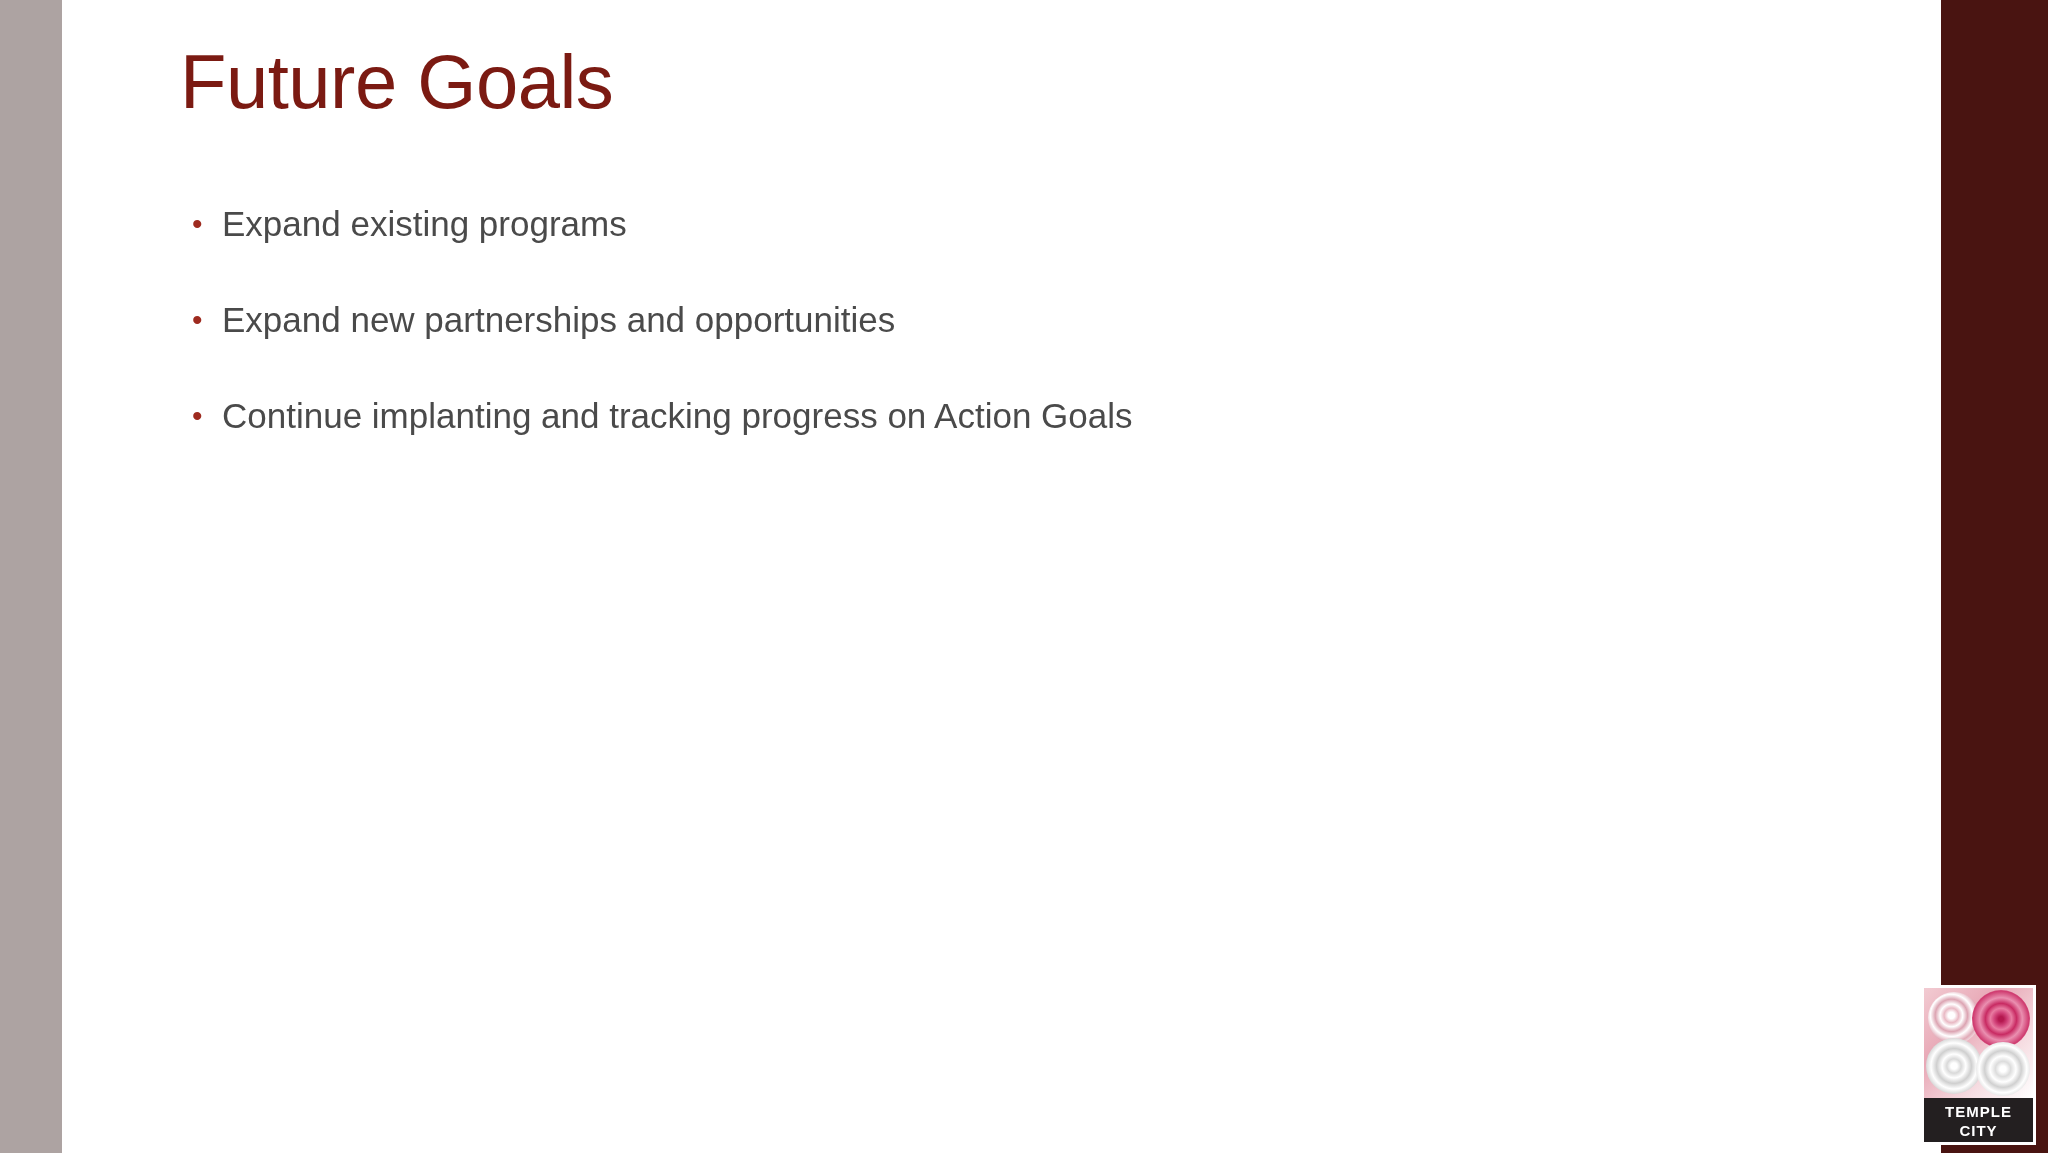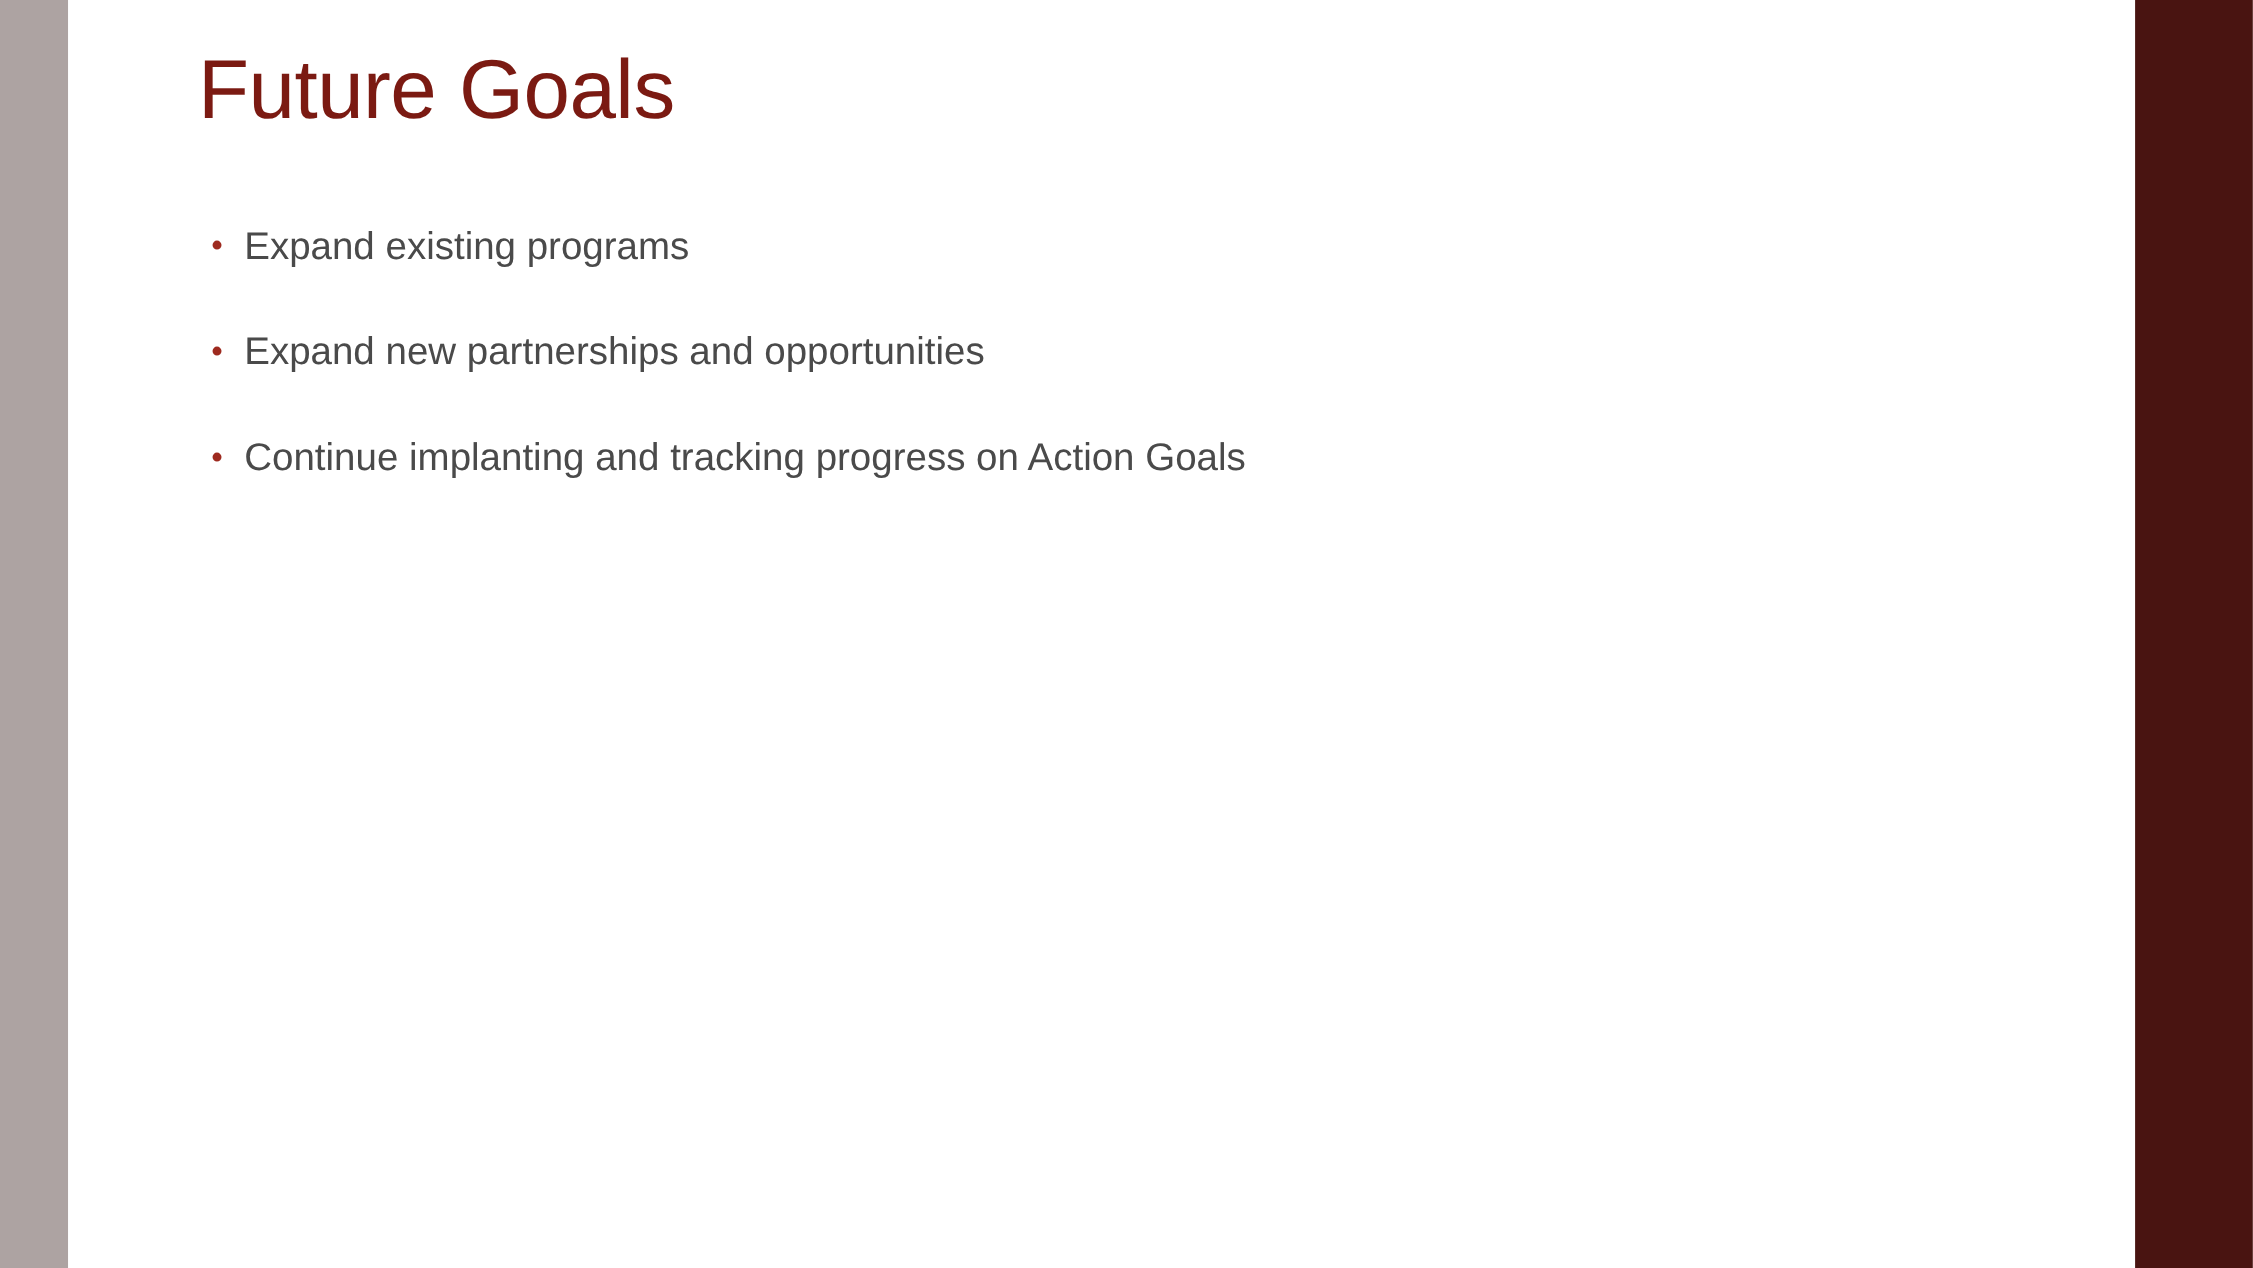--- a/index.html
+++ b/index.html
@@ -198,6 +198,18 @@
     </div>
   </div>
 
+  <div class="logo">
+    <div class="logo-art">
+      <div class="rose rose1"></div>
+      <div class="rose rose2"></div>
+      <div class="rose rose3"></div>
+      <div class="rose rose4"></div>
+    </div>
+    <div class="logo-caption">
+      <div>TEMPLE</div>
+      <div>CITY</div>
+    </div>
+  </div>
 
 </div>
 

